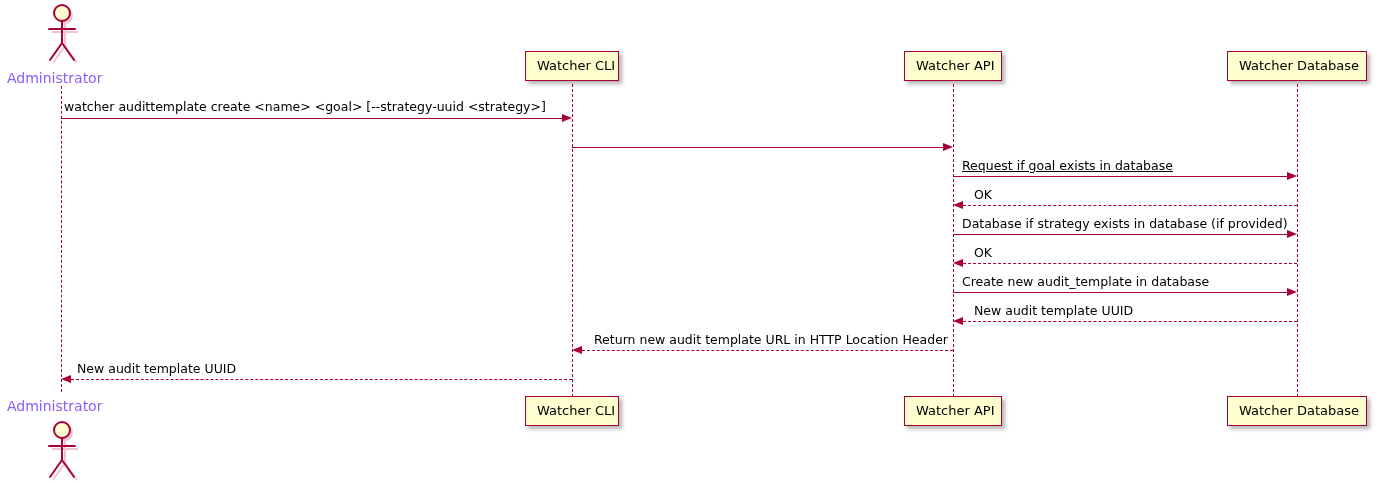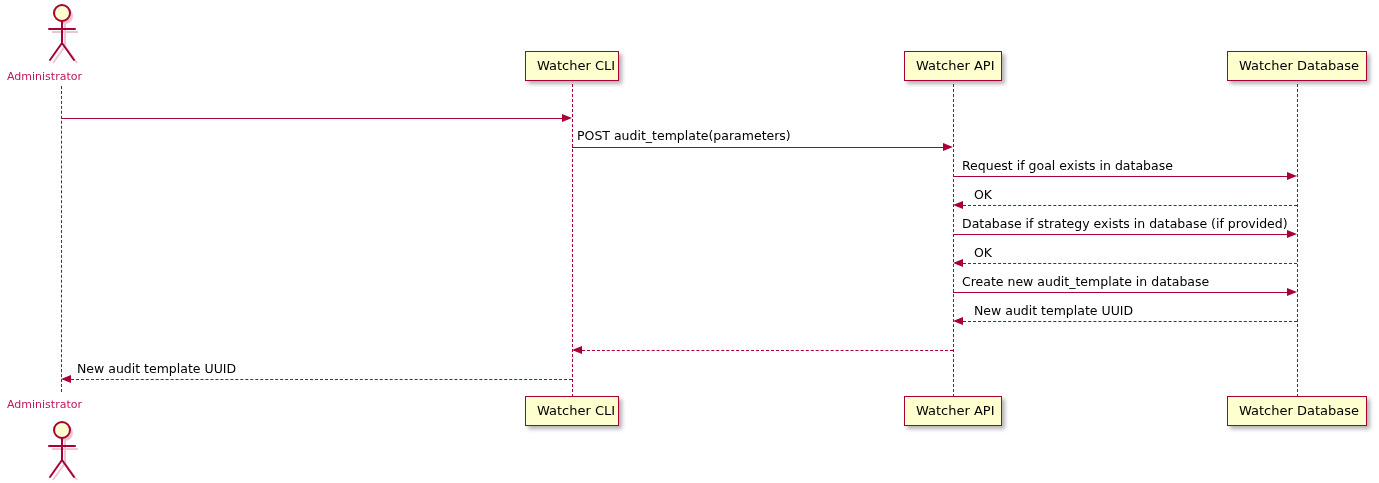--- a/index.html
+++ b/index.html
@@ -41,8 +41,8 @@
   
   .actor-label {
     position: absolute;
-    font-size: 11px;
-    color: #be185d;
+    font-size: 14px;
+    color: #8b5cf6;
     white-space: nowrap;
   }
   .actor-fig {

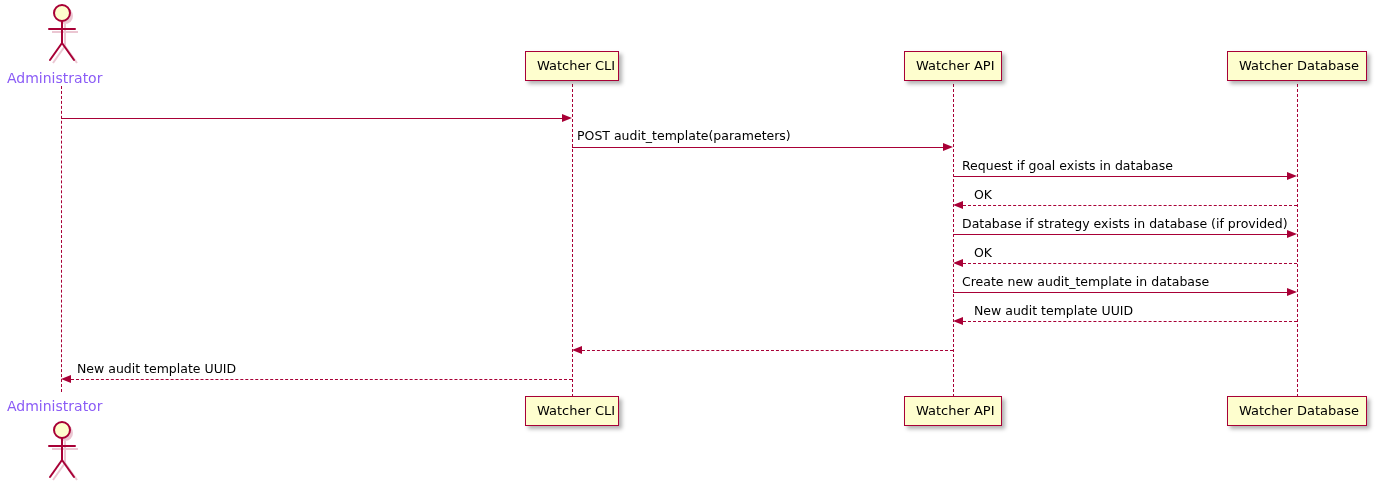--- a/index.html
+++ b/index.html
@@ -136,6 +136,7 @@
   <div class="participant" style="left:904px; top:396px; width:98px;">Watcher API</div>
   <div class="participant" style="left:1227px; top:396px; width:140px;">Watcher Database</div>
 
+  <div class="msg-label" style="left:64px; top:101px;">watcher audittemplate create &lt;name&gt; &lt;goal&gt; [--strategy-uuid &lt;strategy&gt;]</div>
   <div class="msg-line" style="left:61px; top:118px; width:501px;"></div>
   <div class="arrowhead right" style="left:562px; top:113.5px;"></div>
 

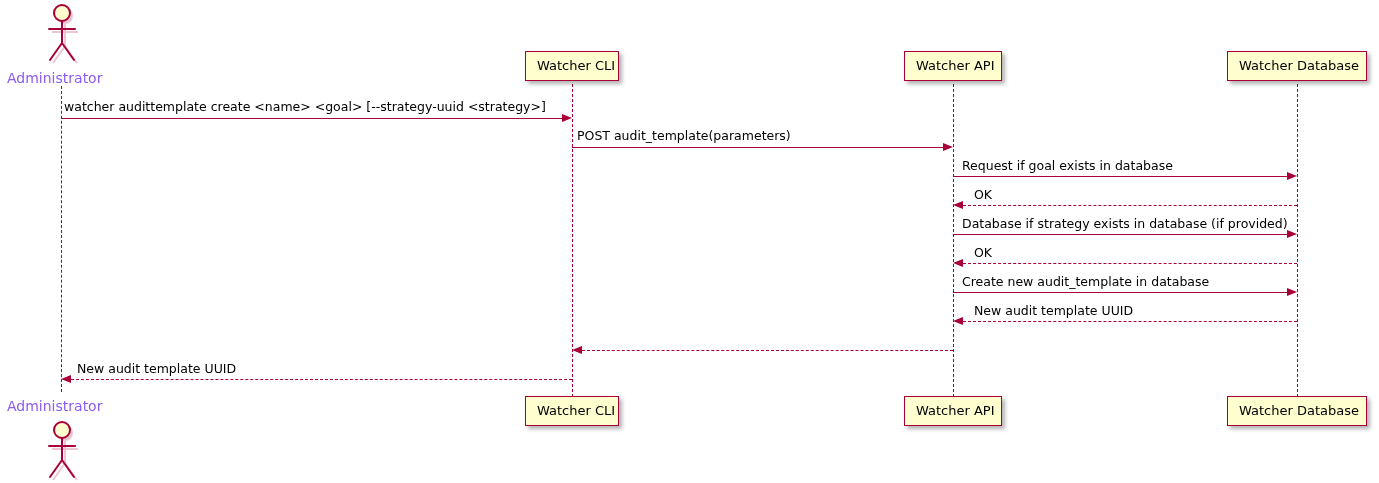--- a/index.html
+++ b/index.html
@@ -140,7 +140,6 @@
   <div class="msg-line" style="left:61px; top:118px; width:501px;"></div>
   <div class="arrowhead right" style="left:562px; top:113.5px;"></div>
 
-  <div class="msg-label" style="left:577px; top:130px;">POST audit_template(parameters)</div>
   <div class="msg-line" style="left:572px; top:147px; width:371px;"></div>
   <div class="arrowhead right" style="left:943px; top:142.5px;"></div>
 

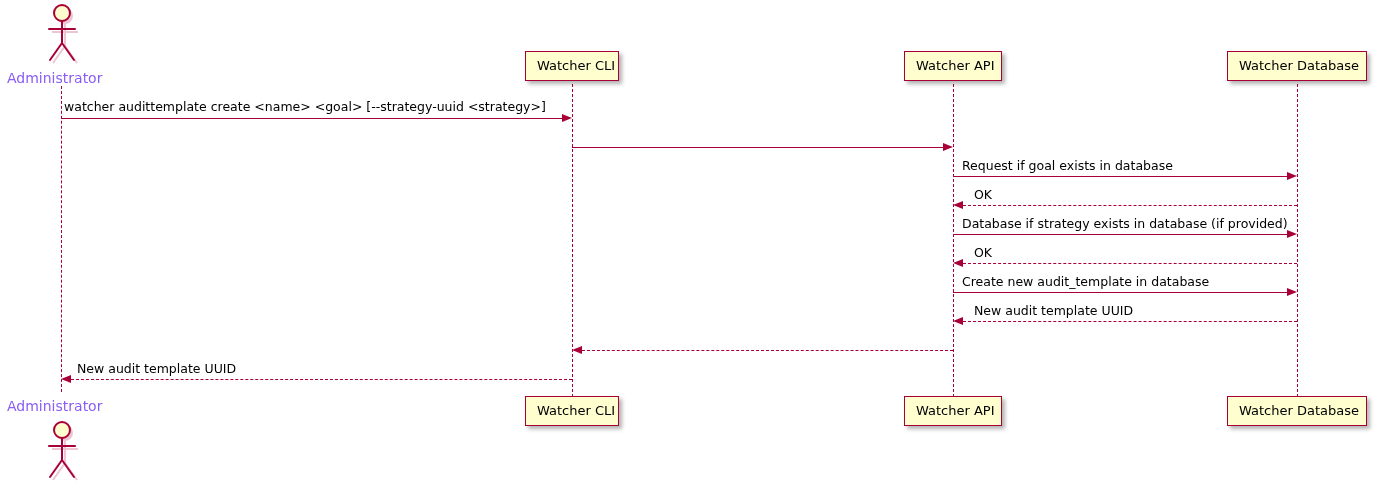--- a/index.html
+++ b/index.html
@@ -143,7 +143,7 @@
   <div class="msg-line" style="left:572px; top:147px; width:371px;"></div>
   <div class="arrowhead right" style="left:943px; top:142.5px;"></div>
 
-  <div class="msg-label" style="left:962px; top:160px;">Request if goal exists in database</div>
+  <div class="msg-label" style="left:962px; top:160px;text-decoration:underline;">Request if goal exists in database</div>
   <div class="msg-line" style="left:953px; top:176px; width:334px;"></div>
   <div class="arrowhead right" style="left:1287px; top:171.5px;"></div>
 

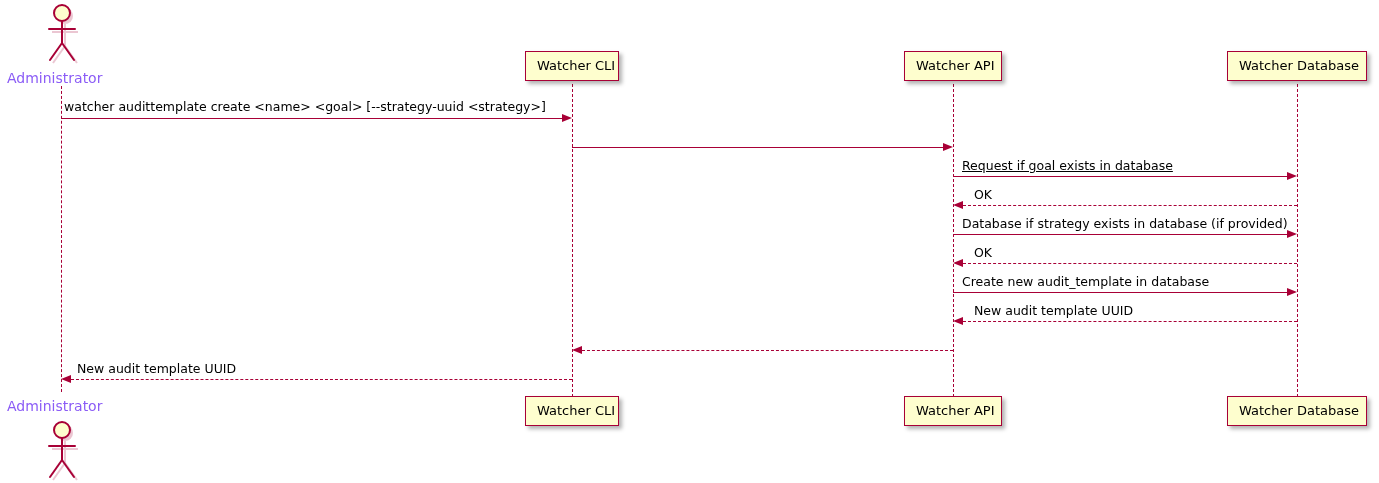--- a/index.html
+++ b/index.html
@@ -167,6 +167,7 @@
   <div class="msg-line dashed" style="left:963px; top:321px; width:334px;"></div>
   <div class="arrowhead left" style="left:953px; top:316.5px;"></div>
 
+  <div class="msg-label" style="left:594px; top:334px;">Return new audit template URL in HTTP Location Header</div>
   <div class="msg-line dashed" style="left:582px; top:350px; width:371px;"></div>
   <div class="arrowhead left" style="left:572px; top:345.5px;"></div>
 

